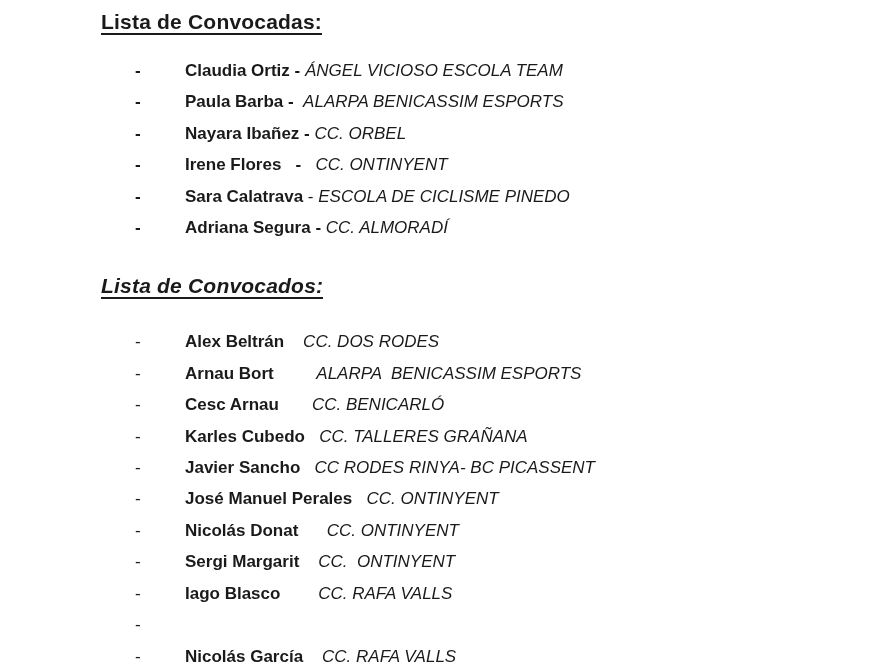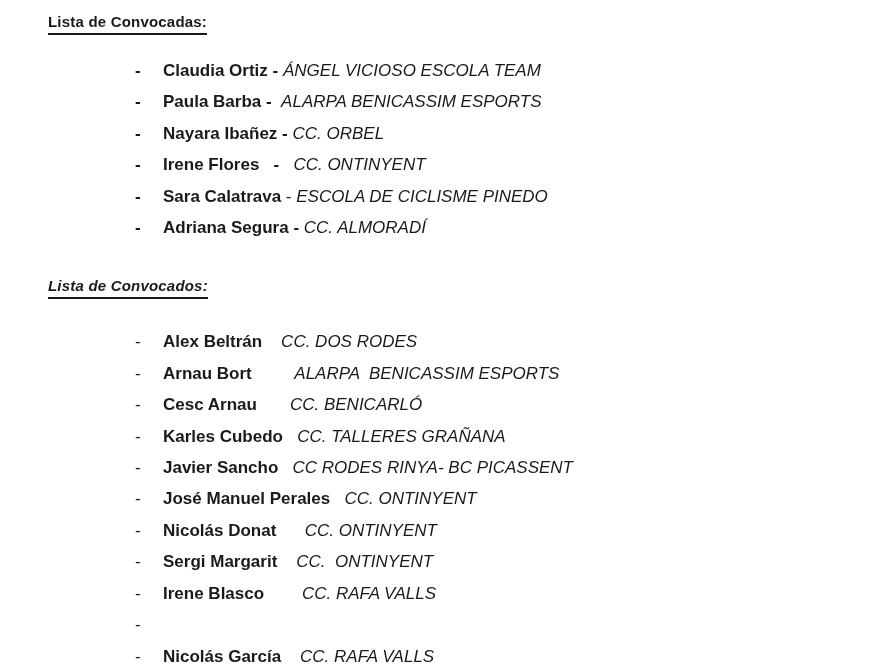--- a/index.html
+++ b/index.html
@@ -12,8 +12,8 @@
   }
   .page { padding-top: 12px; }
   .heading {
-    margin-left: 48px;
-    font-size: 15px;
+    margin-left: 101px;
+    font-size: 21px;
     font-weight: 700;
     line-height: 20px;
     letter-spacing: 0.2px;

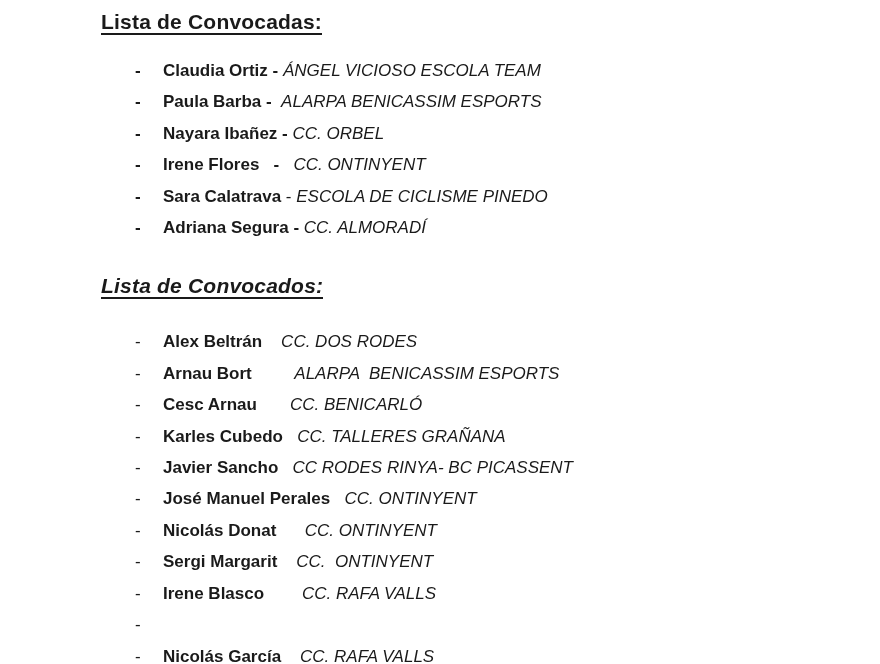--- a/index.html
+++ b/index.html
@@ -41,7 +41,7 @@
     flex: none;
   }
   .b { font-weight: 700; }
-  .name { font-weight: 700; }
+  .name { font-weight: 700; margin-left: 22px; }
   .team { font-style: italic; }
 </style>
 </head>

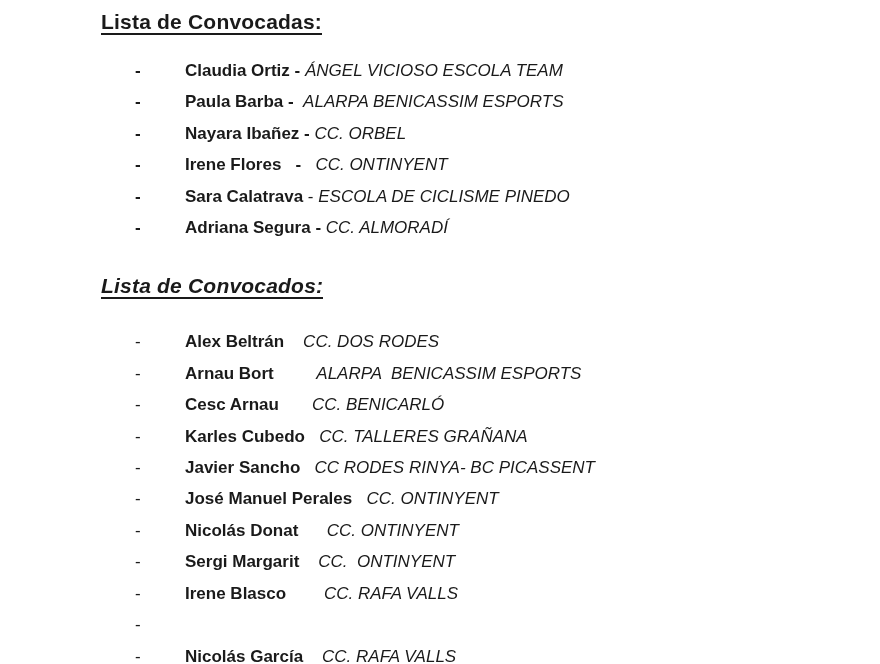--- a/index.html
+++ b/index.html
@@ -119,7 +119,7 @@
     </li>
     <li class="row">
       <span class="dash">-</span>
-      <span><span class="name">Irene Blasco</span><span>        </span><span class="team">CC. RAFA VALLS</span></span>
+      <span><span class="name">Iago Blasco</span><span>        </span><span class="team">CC. RAFA VALLS</span></span>
     </li>
     <li class="row">
       <span class="dash">-</span>

